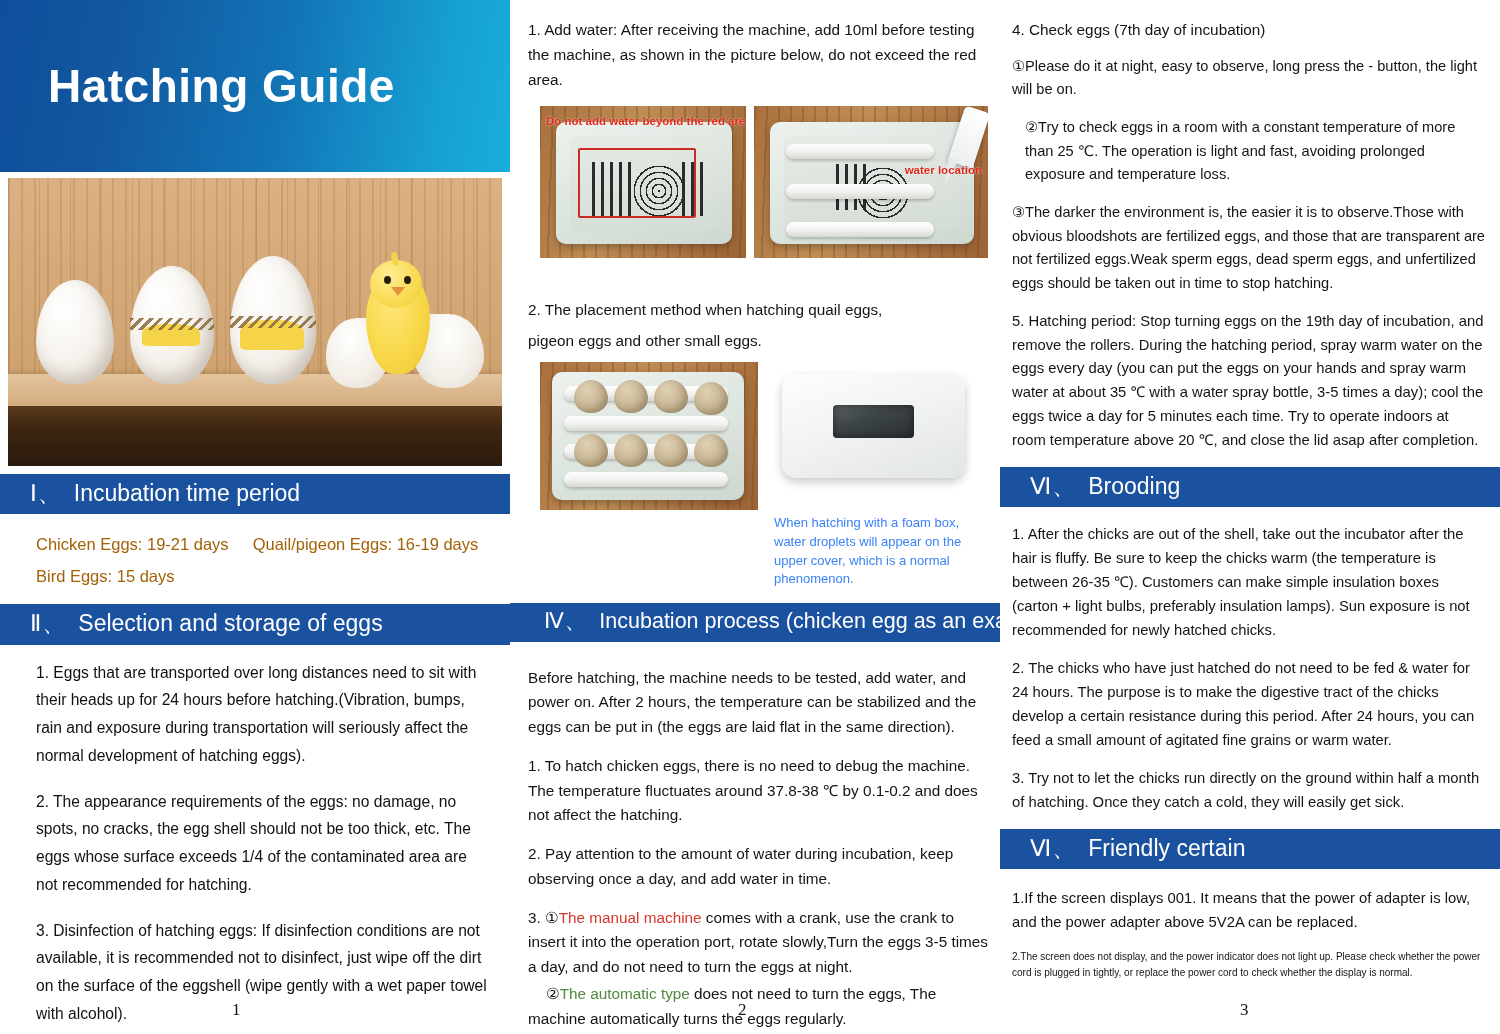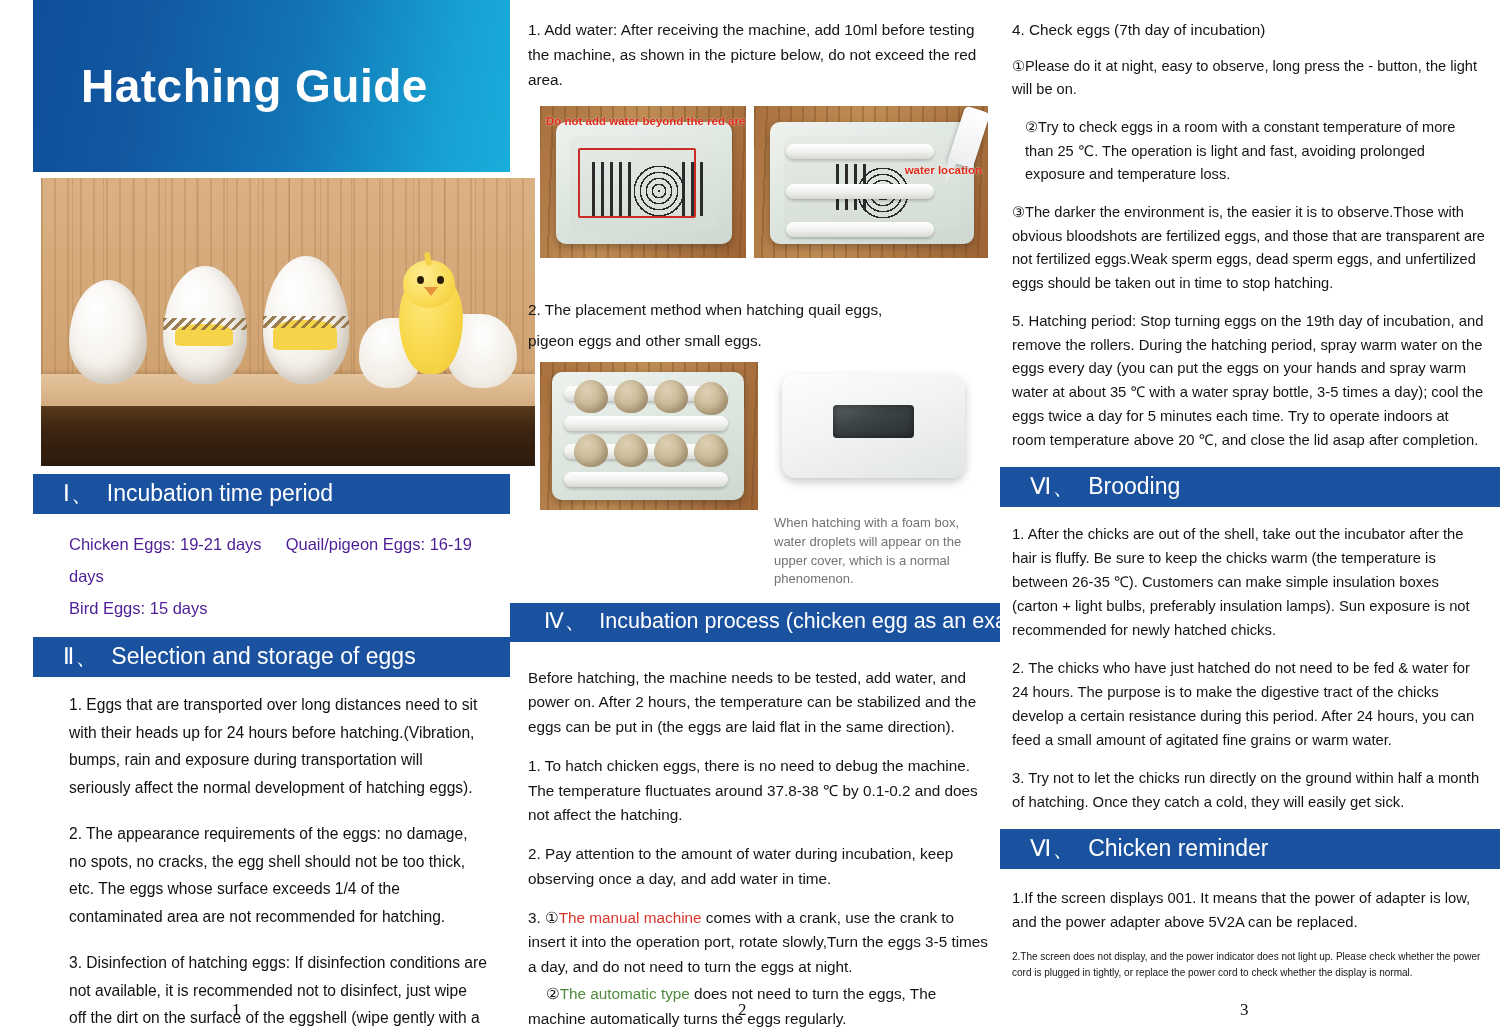--- a/index.html
+++ b/index.html
@@ -26,7 +26,7 @@
     position: relative;
     box-sizing: border-box;
   }
-  .col1 { width: 510px; padding-left: 33px; }
+  .col1 { width: 510px; }
   .col2 { width: 490px; padding: 18px 12px 0 18px; }
   .col3 { width: 500px; padding: 18px 14px 0 12px; }
 

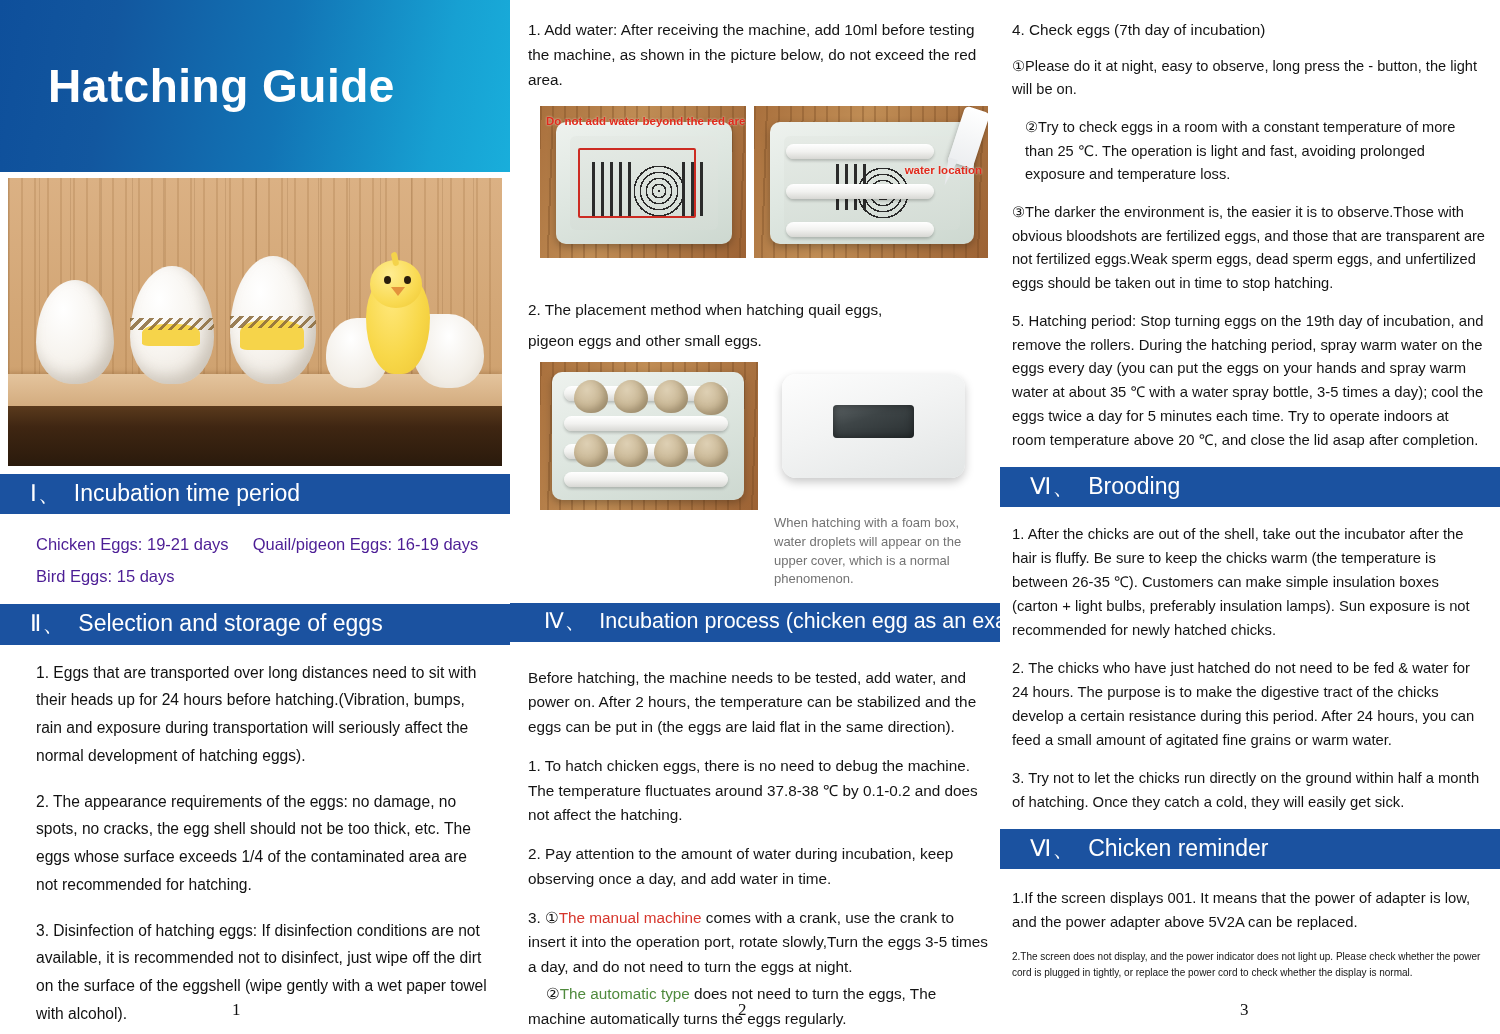--- a/index.html
+++ b/index.html
@@ -261,7 +261,7 @@
     box-shadow: inset 0 0 8px rgba(0,0,0,0.5);
   }
   .cap-red {
-    color: #737373;
+    color: #3b82f6;
     font-size: 13px;
     line-height: 1.45;
     margin: 0;

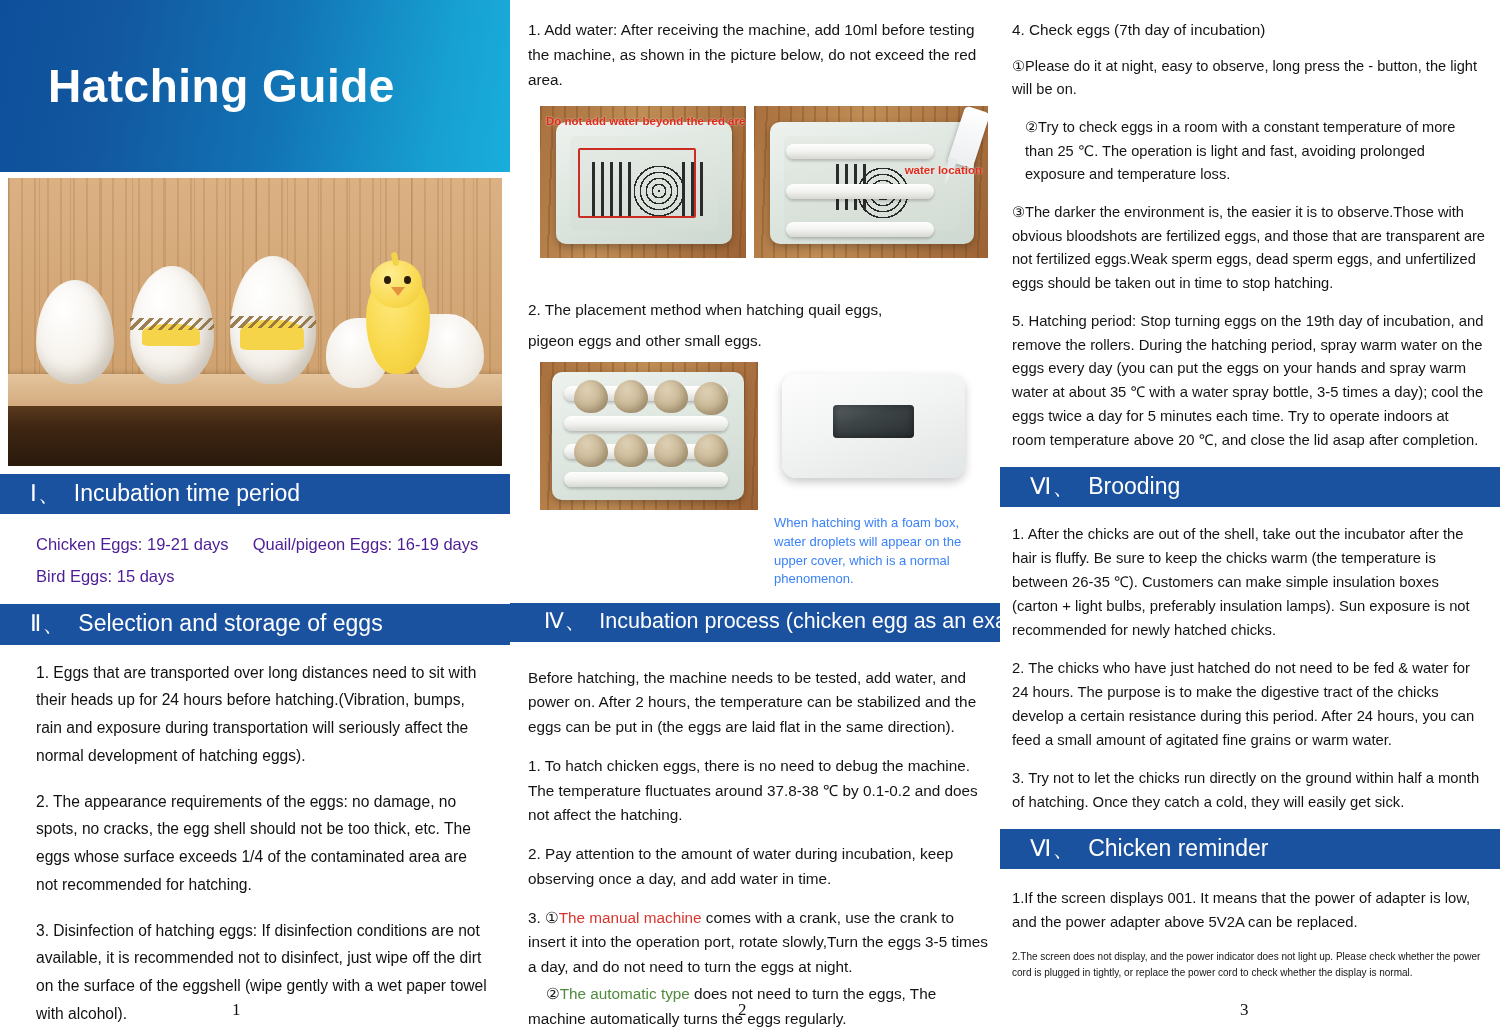--- a/index.html
+++ b/index.html
@@ -139,7 +139,7 @@
   .c1-line {
     font-size: 16.5px;
     line-height: 1.95;
-    color: #4c1d95;
+    color: #a16207;
   }
   .c1-line .sp { display:inline-block; width: 24px; }
   .c1-para {

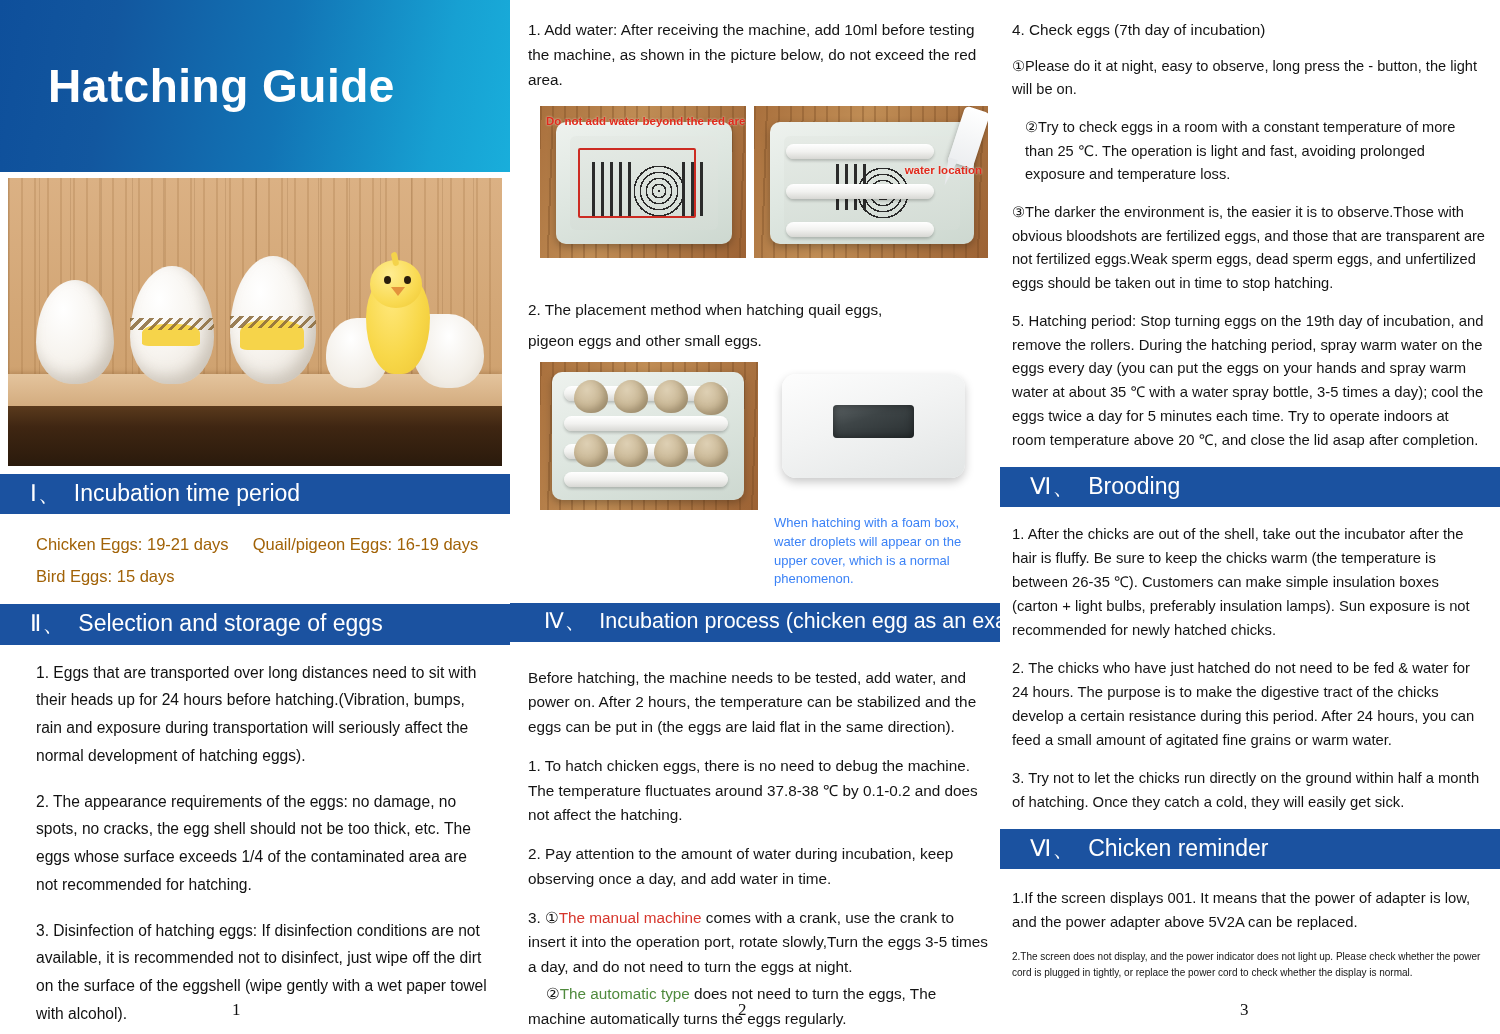--- a/index.html
+++ b/index.html
@@ -441,7 +441,7 @@
     </div>
 
     <div class="sec-bar" style="margin:14px -14px 0 -12px; padding-left:30px; font-size:23px;">
-      <span class="num">Ⅵ、</span><span class="gap"></span><span>Chicken reminder</span>
+      <span class="num">Ⅵ、</span><span class="gap"></span><span>Friendly certain</span>
     </div>
 
     <div style="padding-top:18px;">

